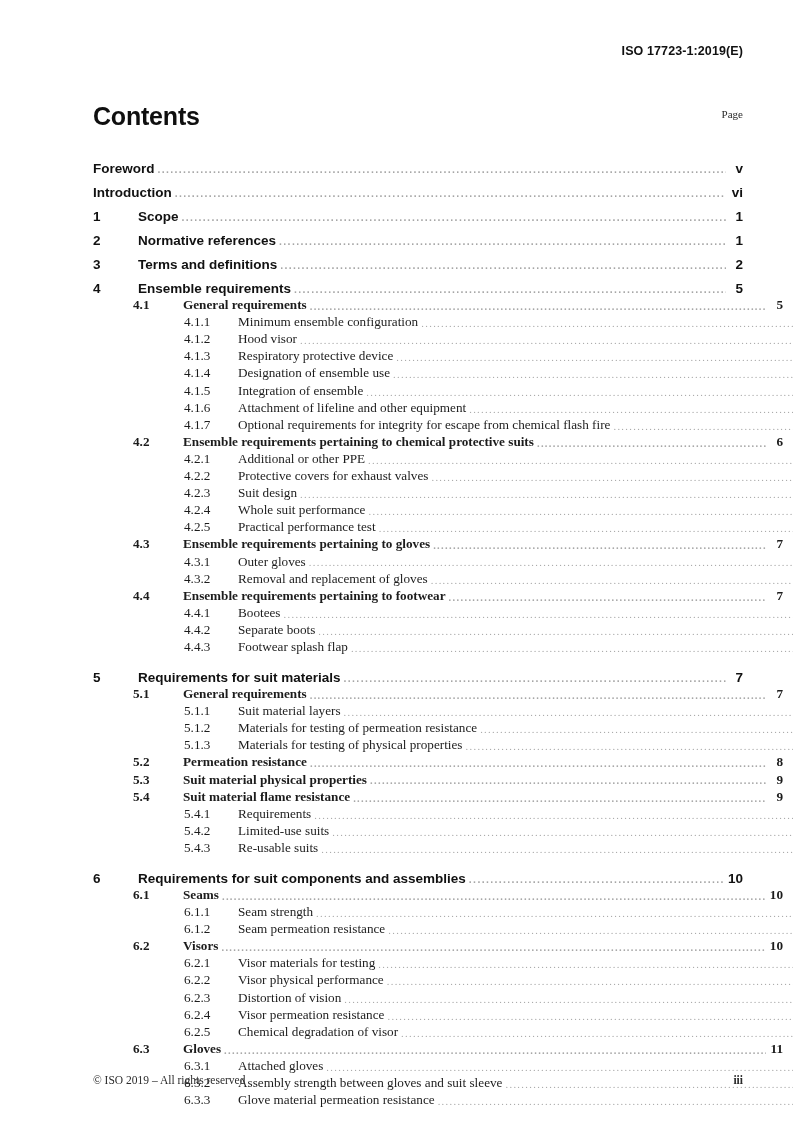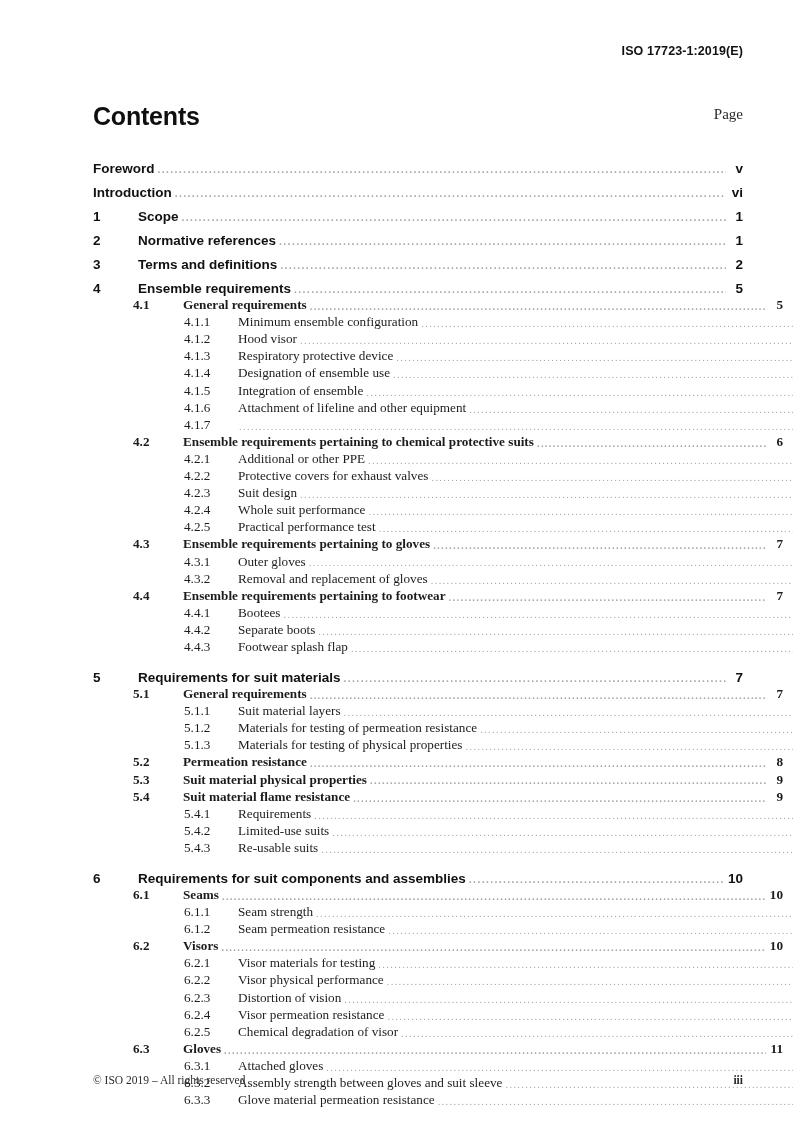--- a/index.html
+++ b/index.html
@@ -53,7 +53,7 @@
     line-height: 1;
   }
   .page-label {
-    font-size: 15px;
+    font-size: 11px;
     color: #2a2a2a;
     line-height: 1;
     position: relative;

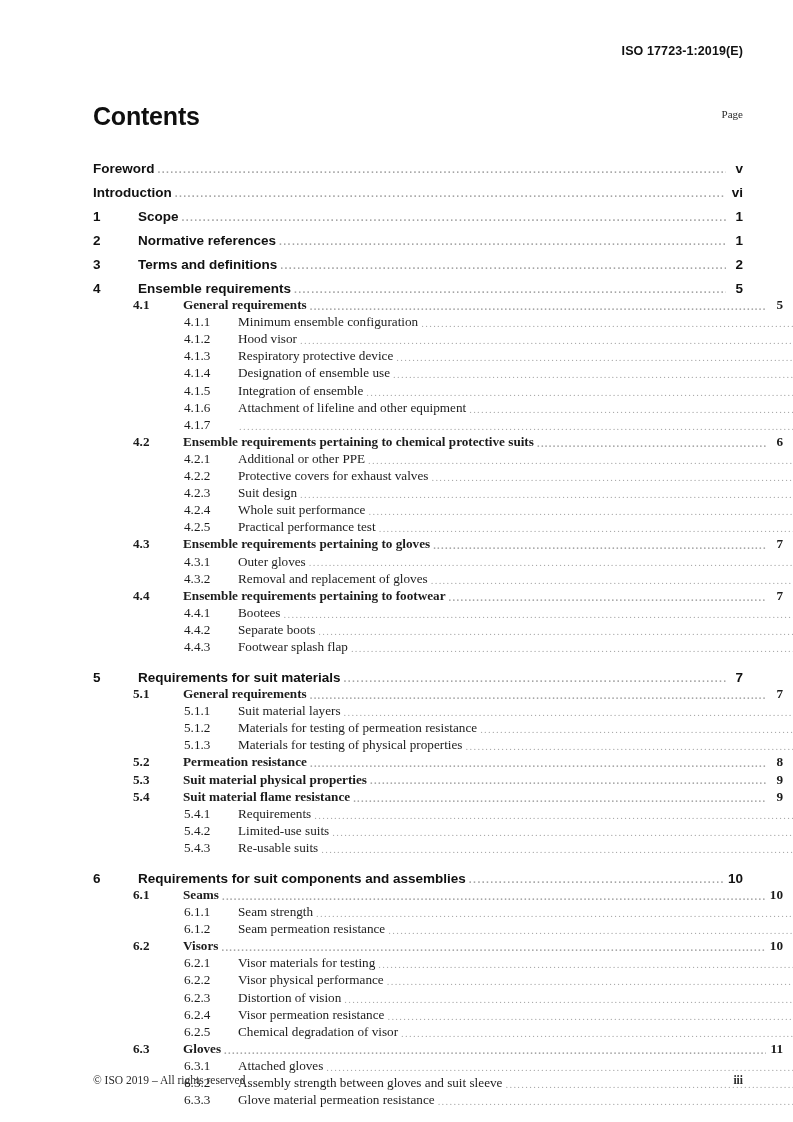--- a/index.html
+++ b/index.html
@@ -256,6 +256,7 @@
       </div>
       <div class="toc-row lvl-3">
         <span class="num">4.1.7</span>
+        <span class="label">Optional requirements for integrity for escape from chemical flash fire</span>
         <span class="leader"></span>
       </div>
       <div class="toc-row lvl-2">

